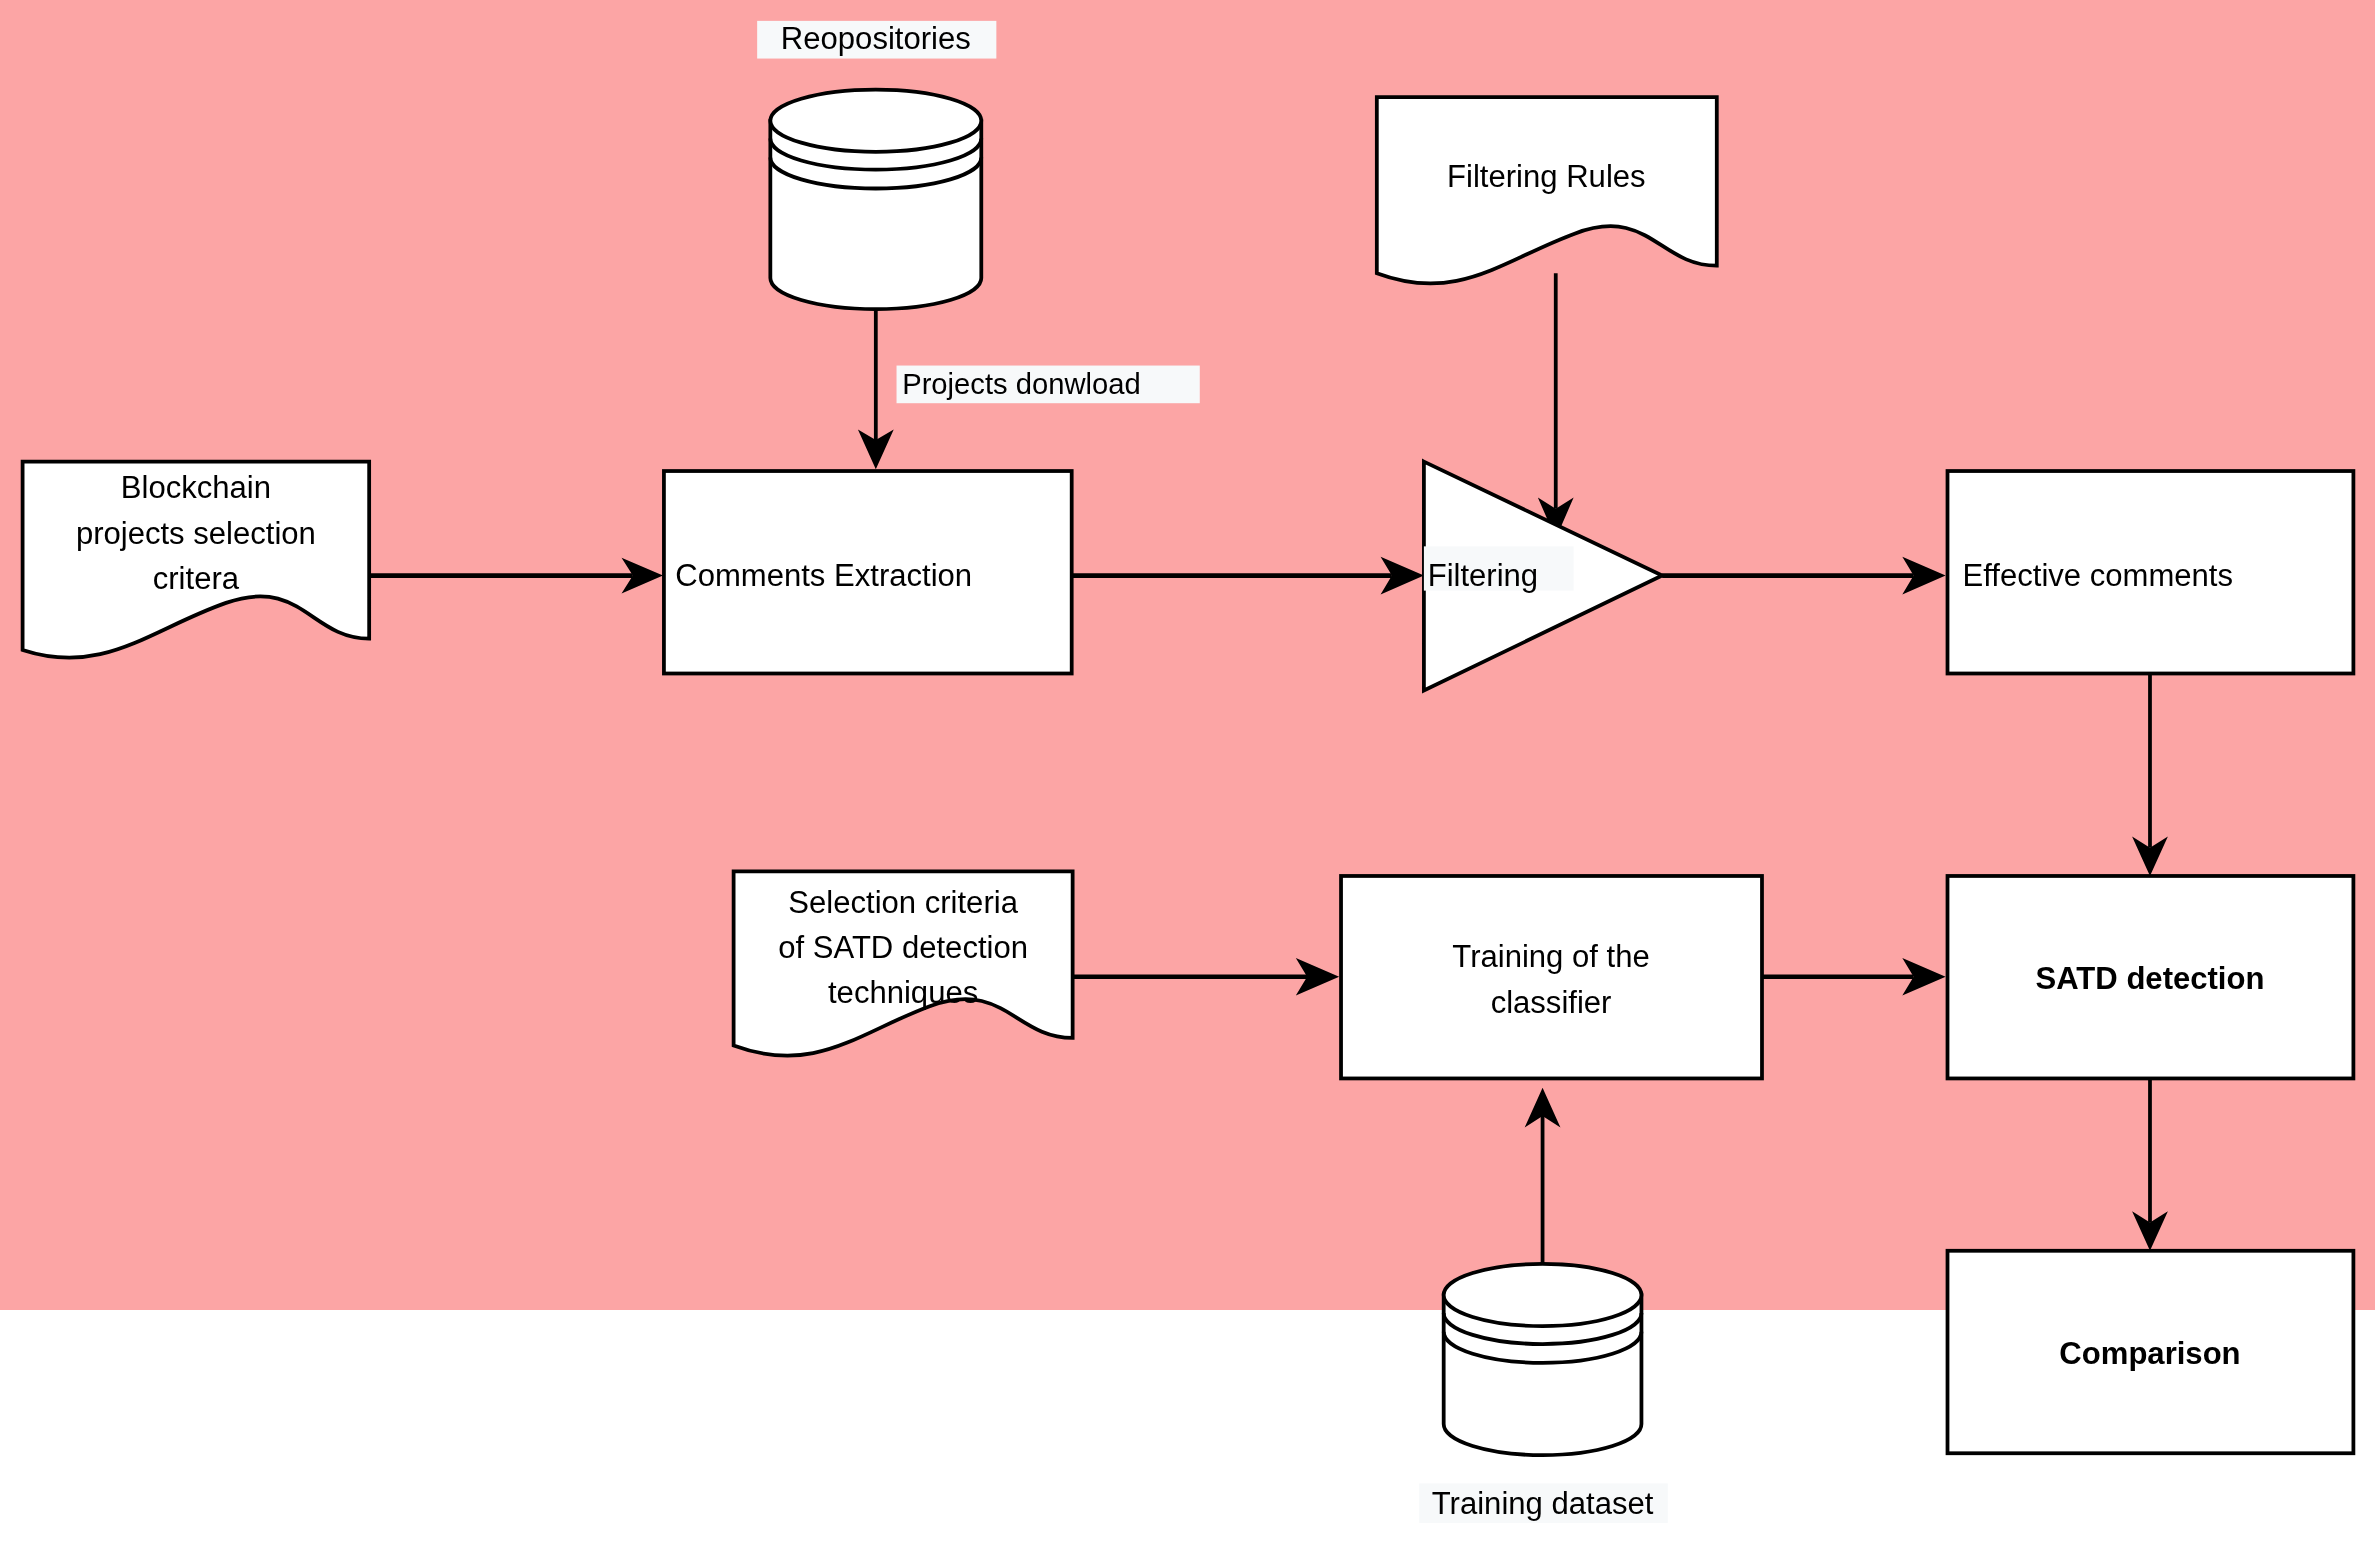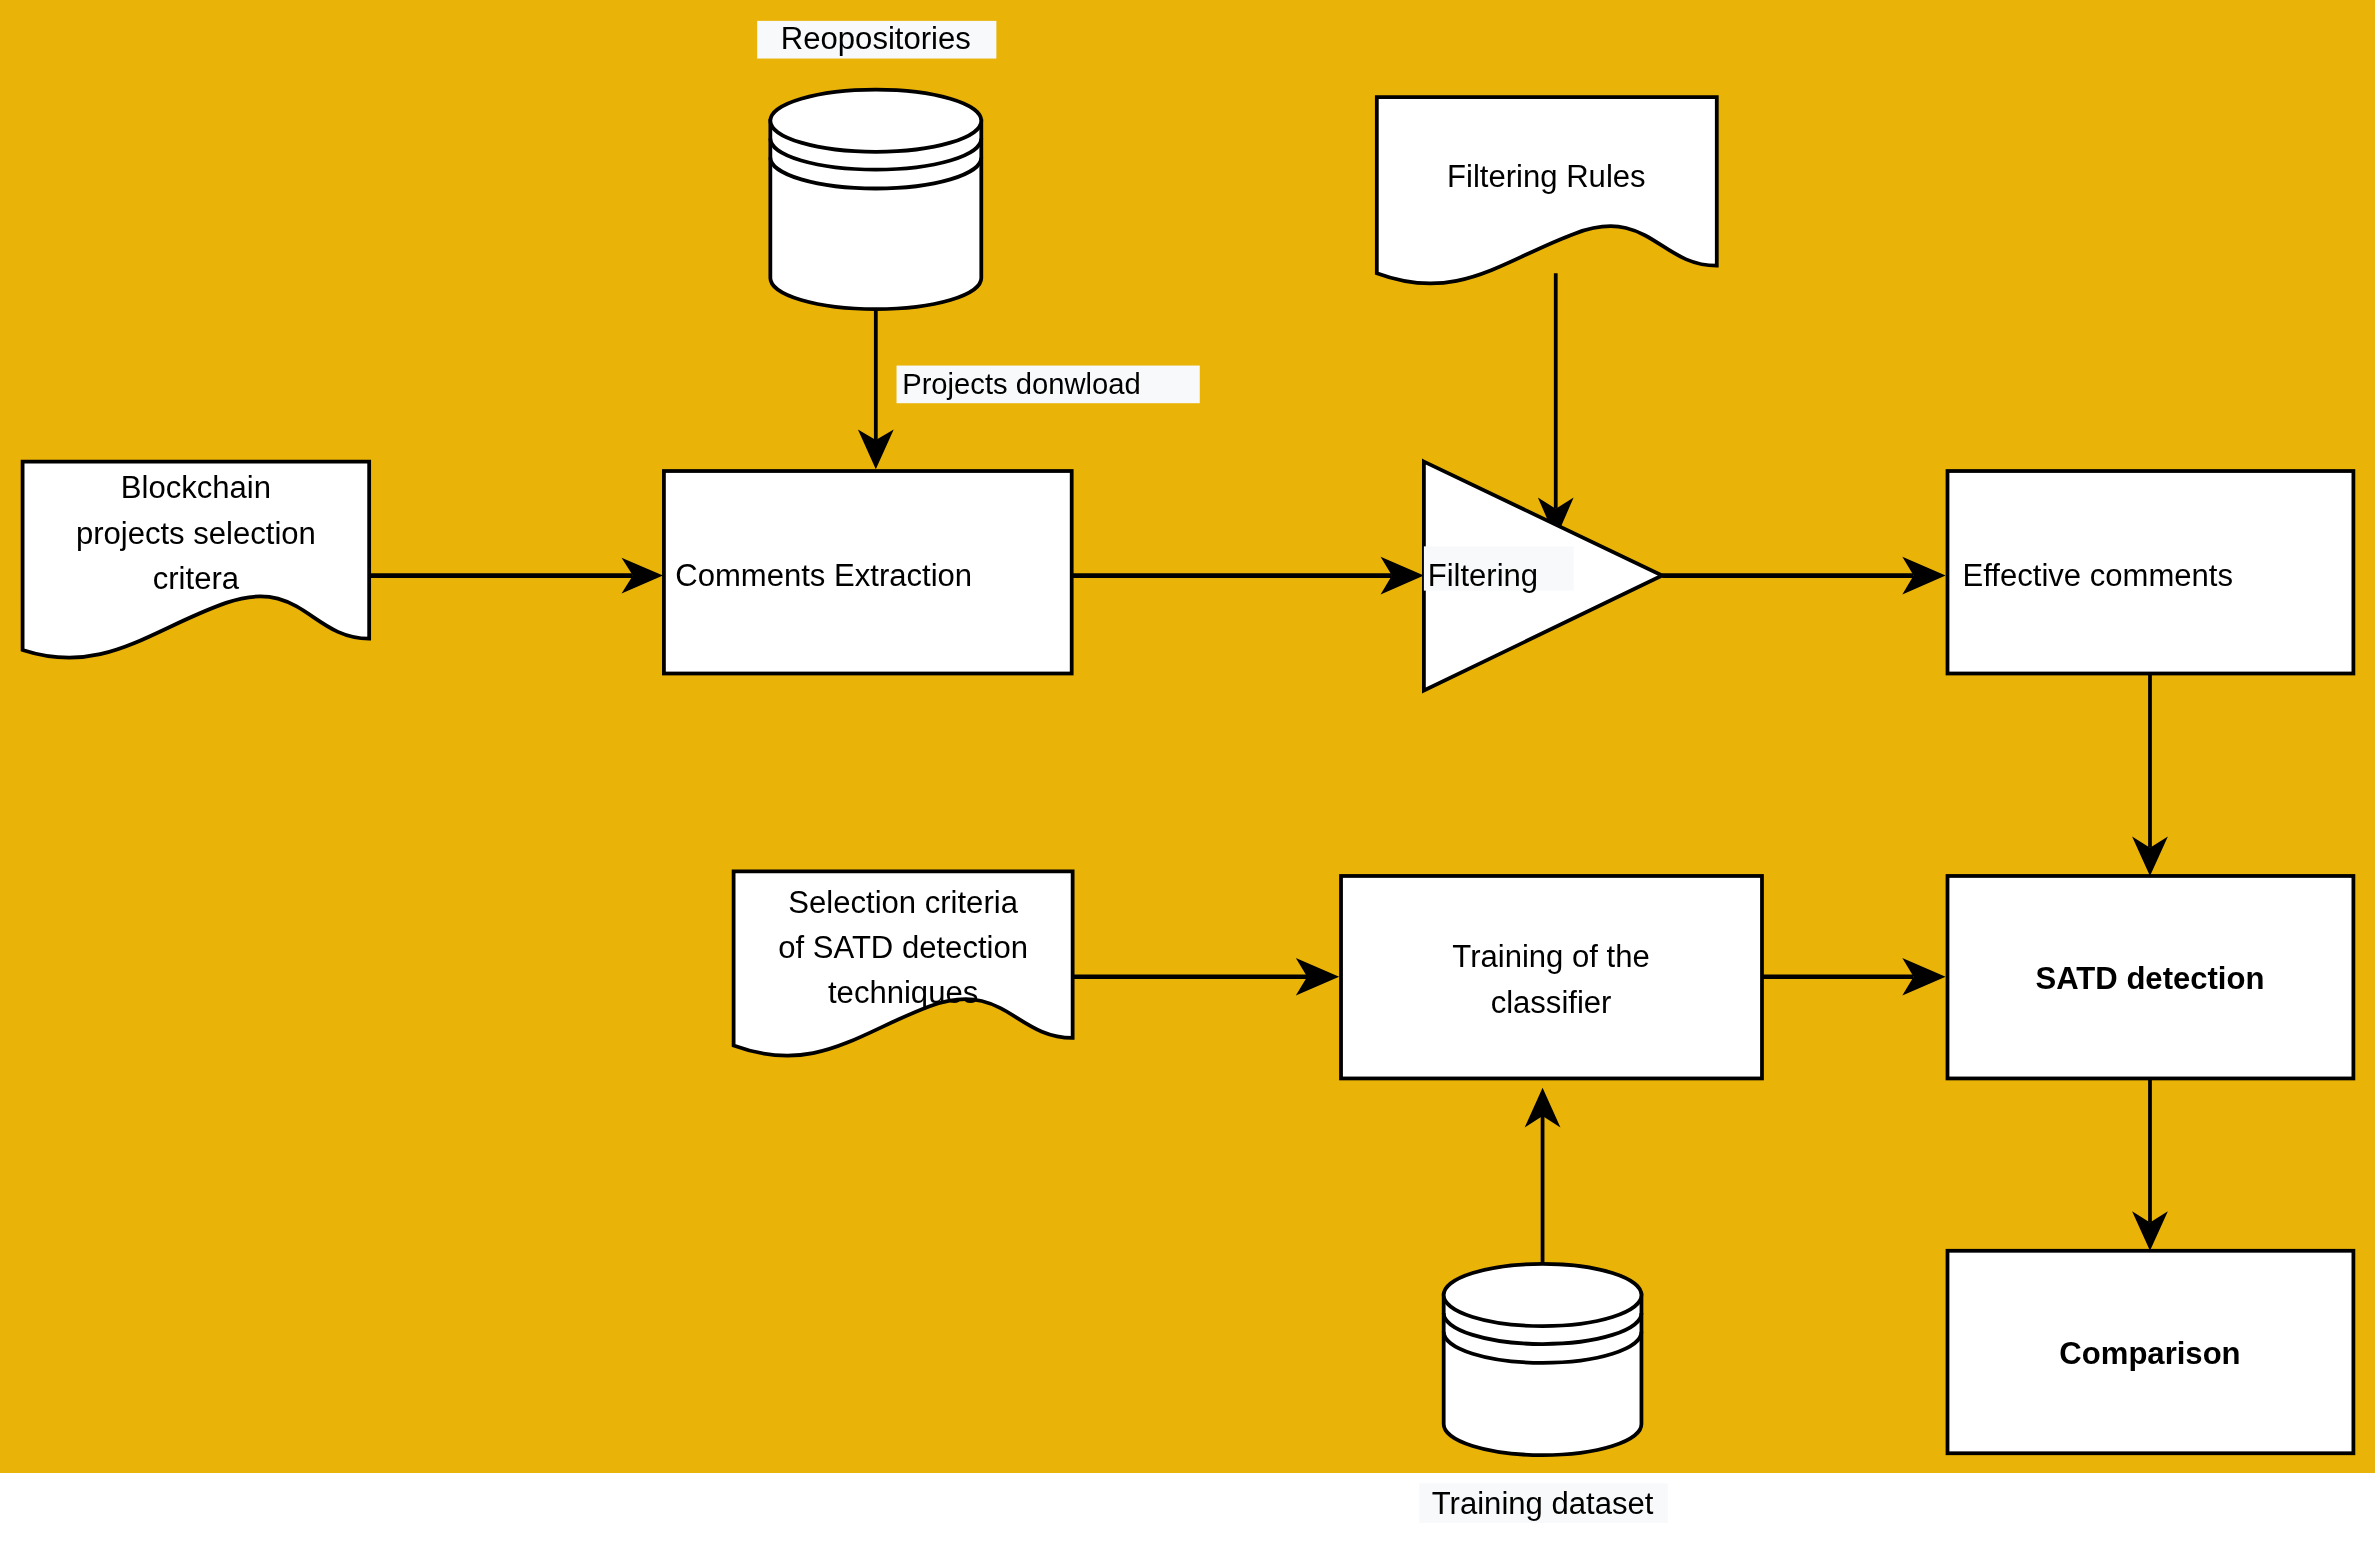--- a/index.html
+++ b/index.html
@@ -16,8 +16,8 @@
   #diagram-root {
     position: relative;
     width: 2376px;
-    height: 1473px;
-    background: #eab308;
+    height: 1310px;
+    background: #fca5a5;
   }
   svg.flow {
     display: block;

